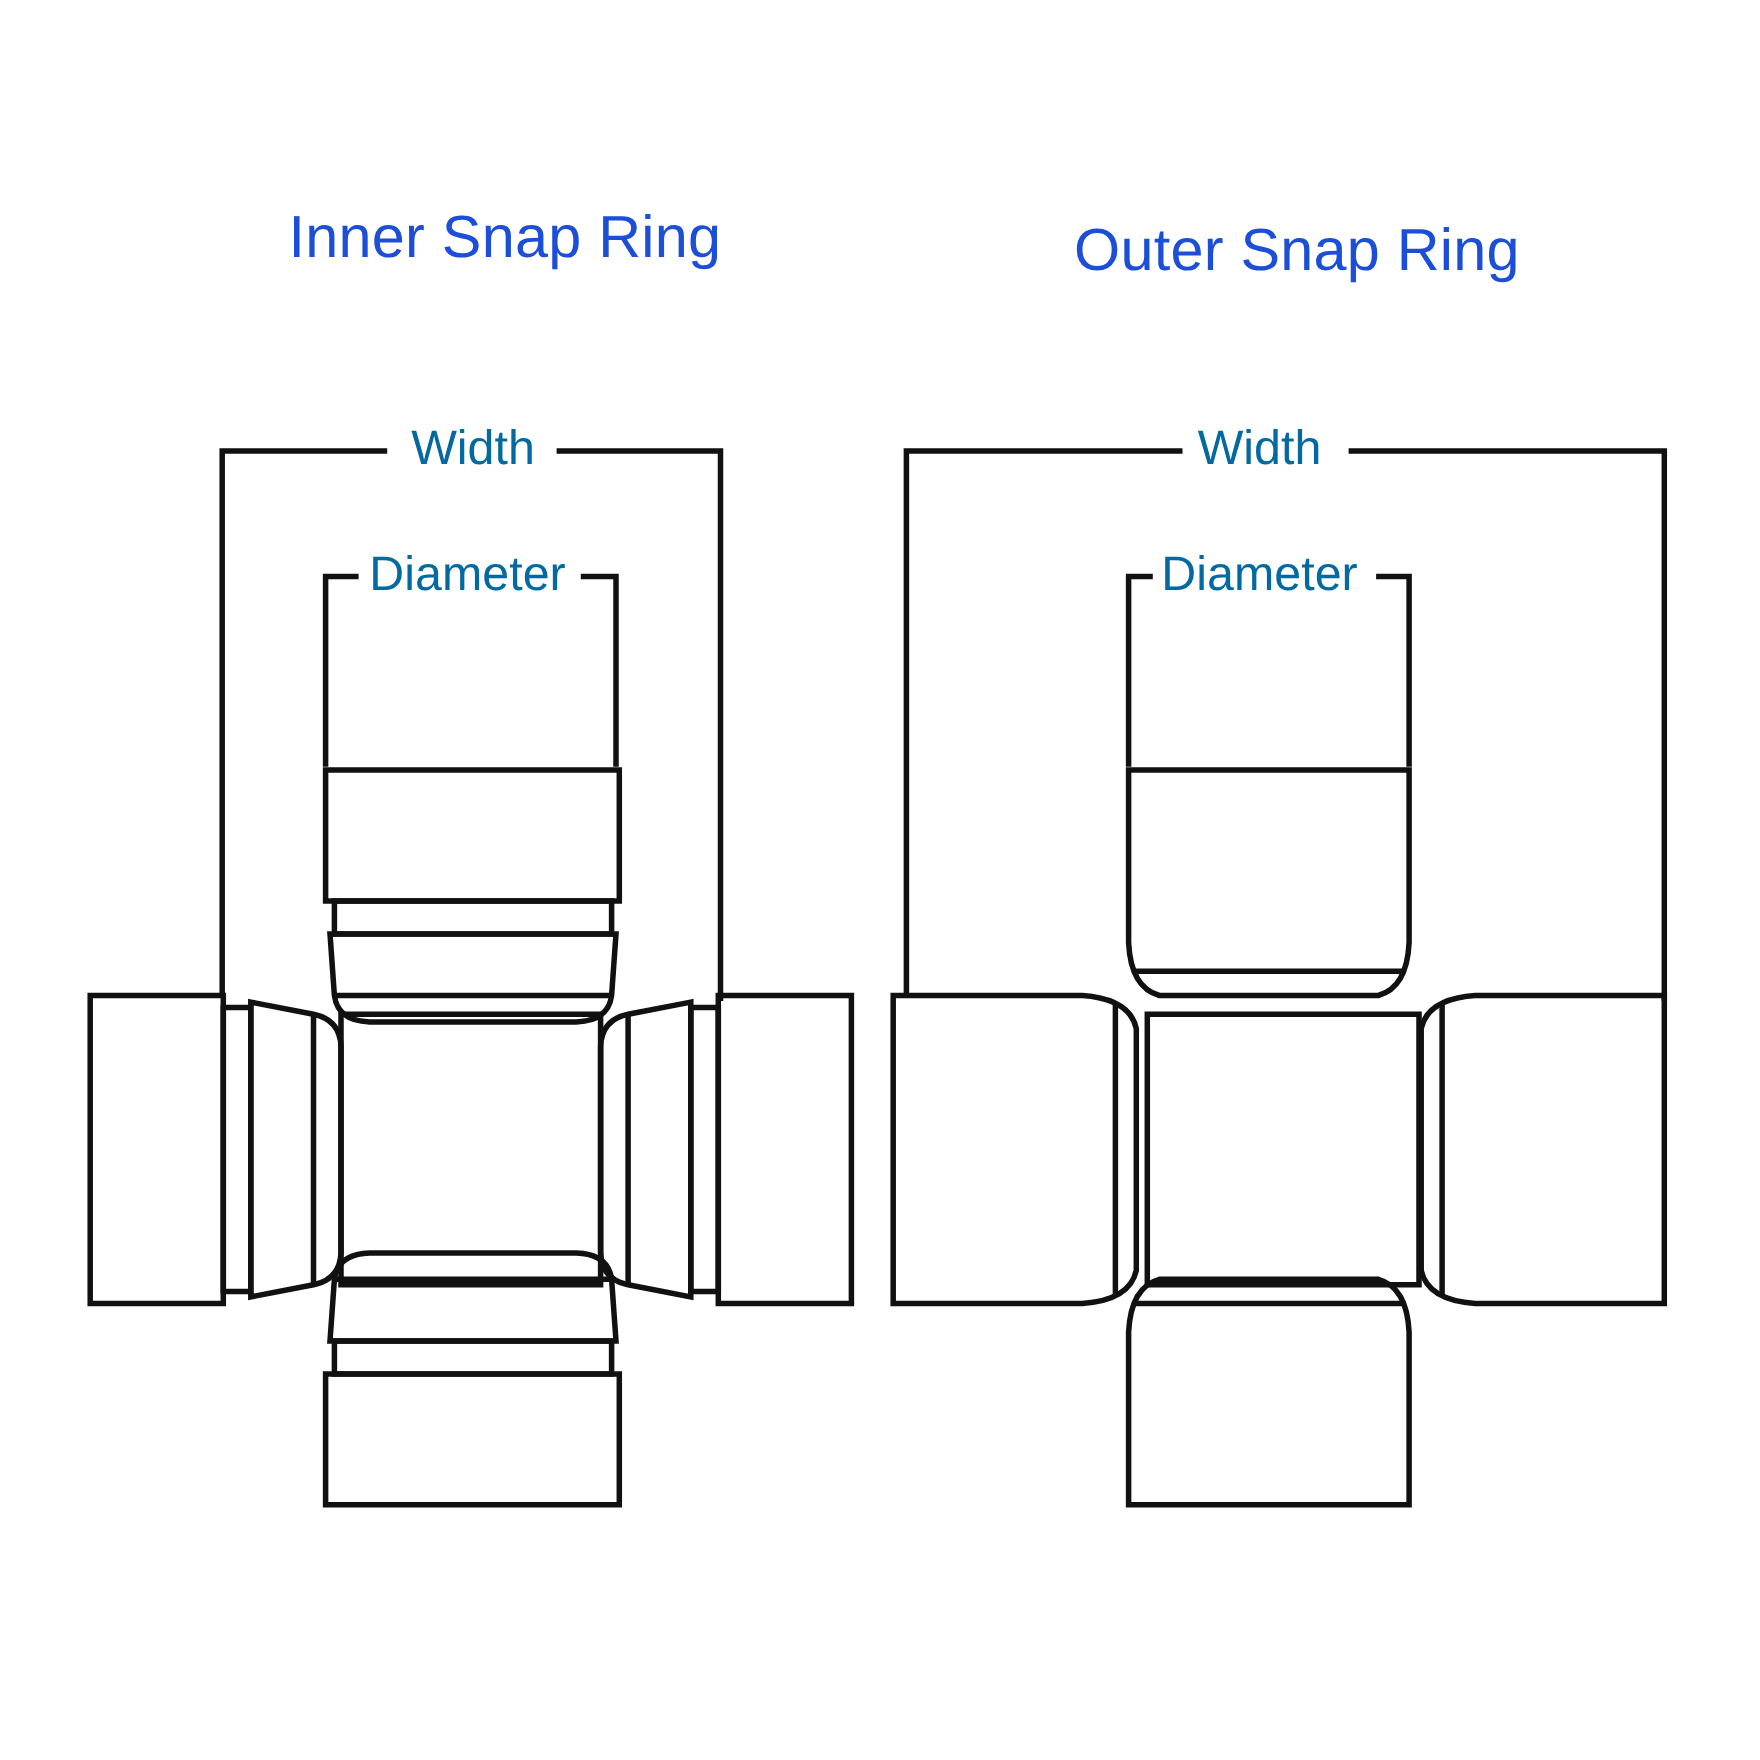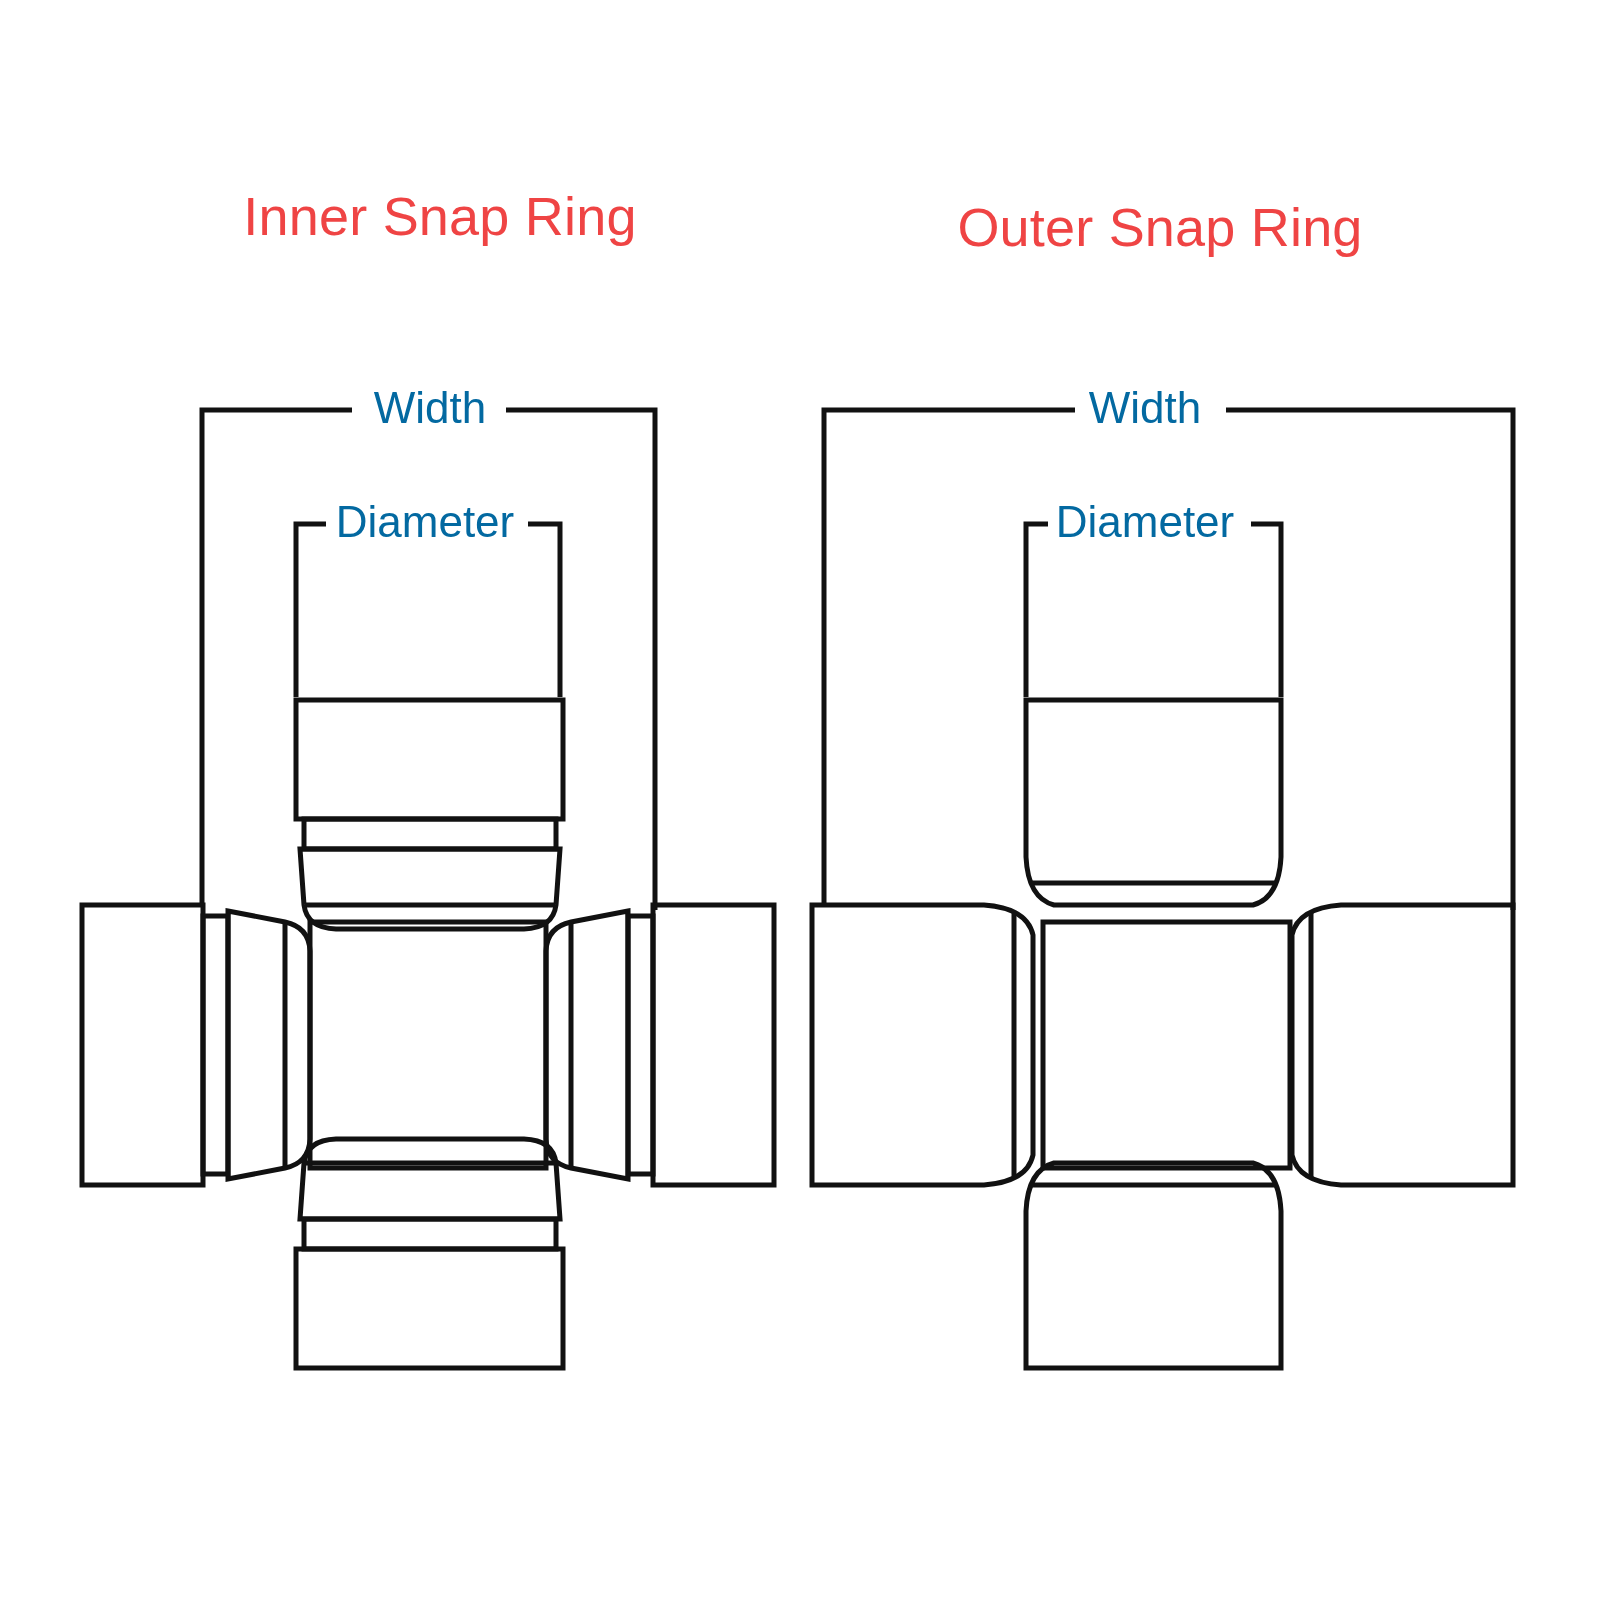--- a/index.html
+++ b/index.html
@@ -23,10 +23,11 @@
     position: absolute;
     font-size: 54px;
     font-weight: 400;
-    color: #ef4444;
+    color: #1d4ed8;
     letter-spacing: 0.2px;
     white-space: nowrap;
     text-align: center;
+    padding-left: 19px;
   }
   #title-inner { left: 0px;   top: 185px; width: 880px; }
   #title-outer { left: 720px; top: 196px; width: 880px; }

